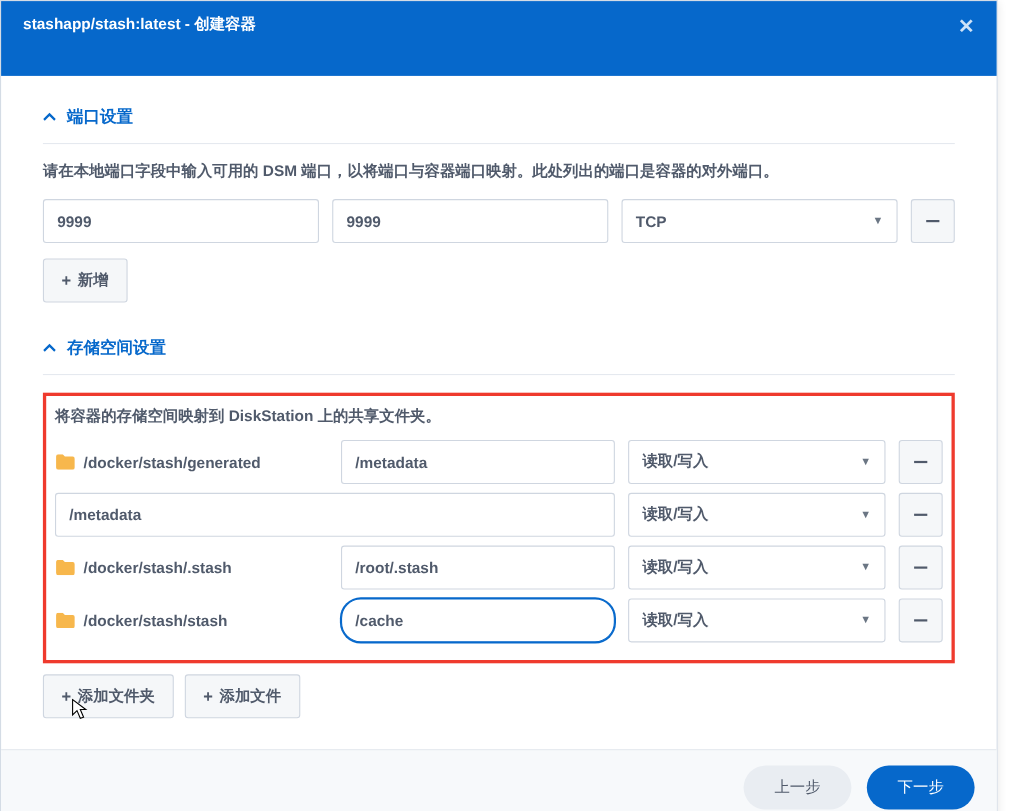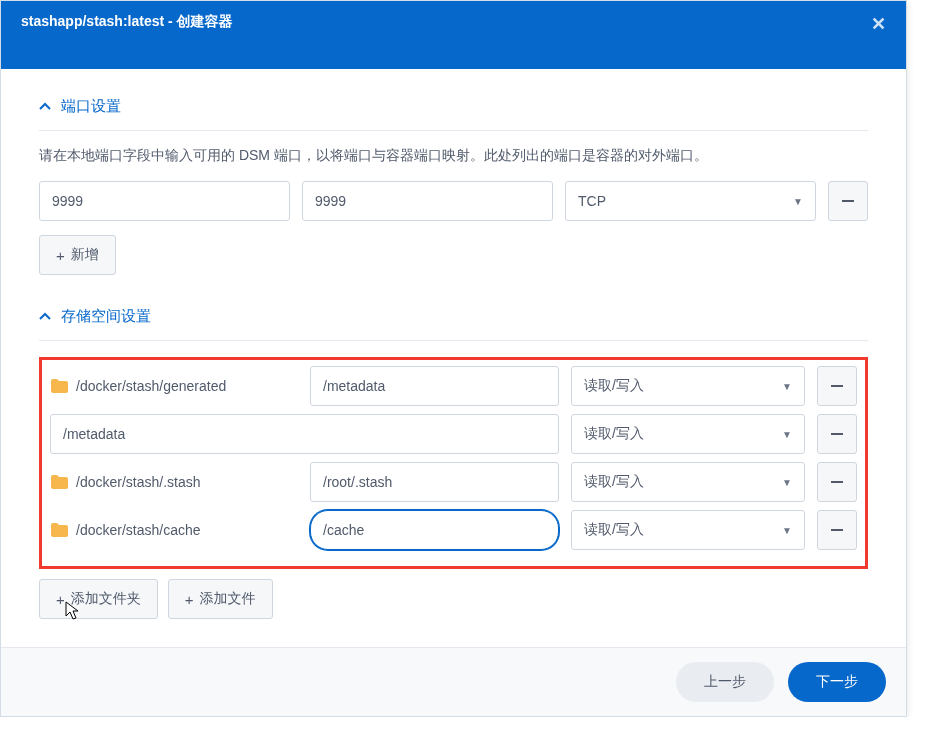--- a/index.html
+++ b/index.html
@@ -9,7 +9,7 @@
     .header-top { display: flex; justify-content: space-between; align-items: flex-start; font-size: 14px; font-weight: 600; margin-bottom: 22px; }
     .close-x { font-size: 18px; cursor: pointer; color: #cfe3f8; }
     .header-title { font-size: 18px; font-weight: 700; padding-left: 14px; padding-bottom: 14px; }
-    .content { padding: 22px 38px 10px 38px; }
+    .content { padding: 22px 38px 10px 38px; font-weight: bold; }
     .section-head { display: flex; align-items: center; gap: 10px; color: #0668cb; font-size: 15px; cursor: pointer; padding: 6px 0; }
     .chevron { width: 12px; height: 12px; flex-shrink: 0; }
     .chevron svg { display: block; }

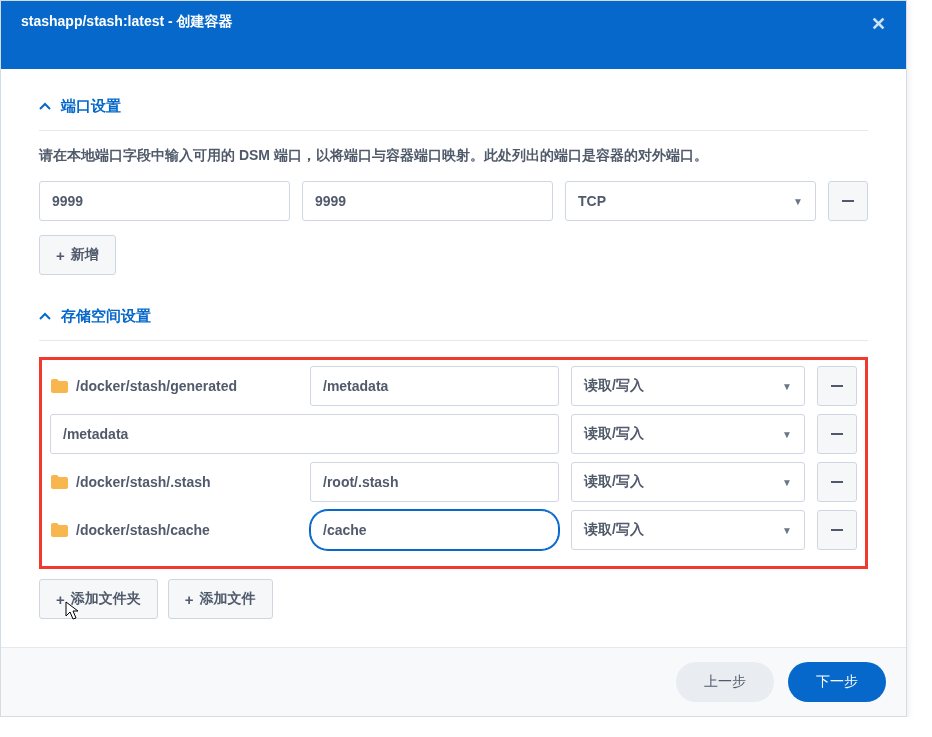--- a/index.html
+++ b/index.html
@@ -95,6 +95,7 @@
     <div class="divider"></div>
 
     <div class="storage-block">
+      <div class="desc">将容器的存储空间映射到 DiskStation 上的共享文件夹。</div>
       <div id="vol-rows">
           <div class="vol-row">
             <div class="host-cell">

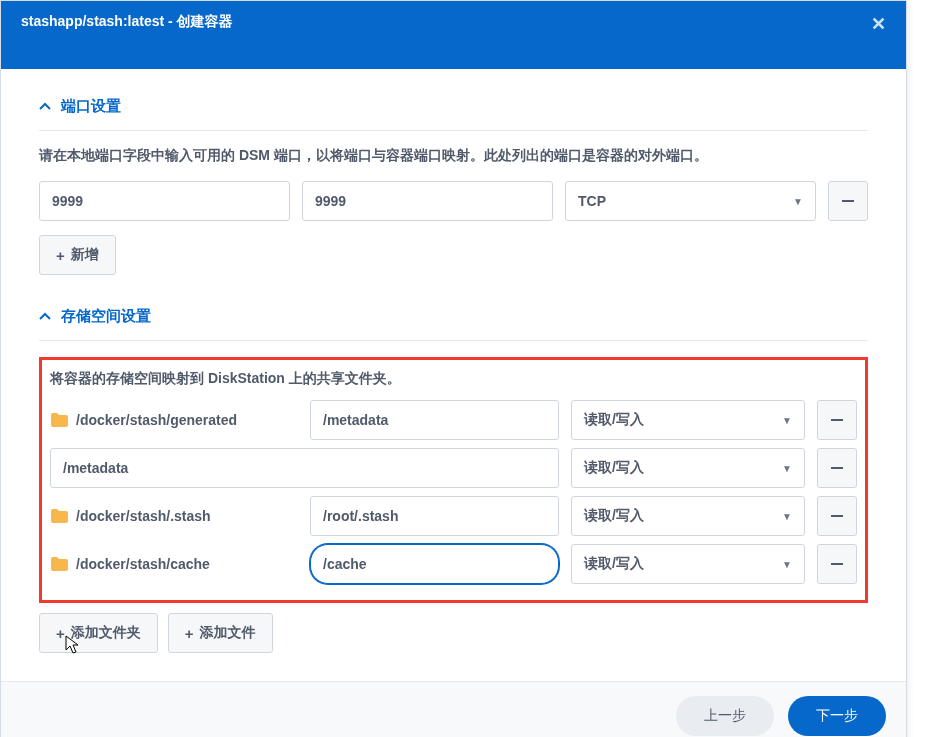--- a/index.html
+++ b/index.html
@@ -150,7 +150,7 @@
                   <path d="M1 2 Q1 0 3 0 L7 0 L9 2 L16 2 Q18 2 18 4 L18 12 Q18 14 16 14 L3 14 Q1 14 1 12 Z" fill="#f7b74c"></path>
                 </svg>
               </span>
-              <span>/docker/stash/cache</span>
+              <span>/docker/stash/stash</span>
             </div>
             <div class="in-box mount-cell active">/cache</div>
             <div class="in-box mode-cell select-box">

